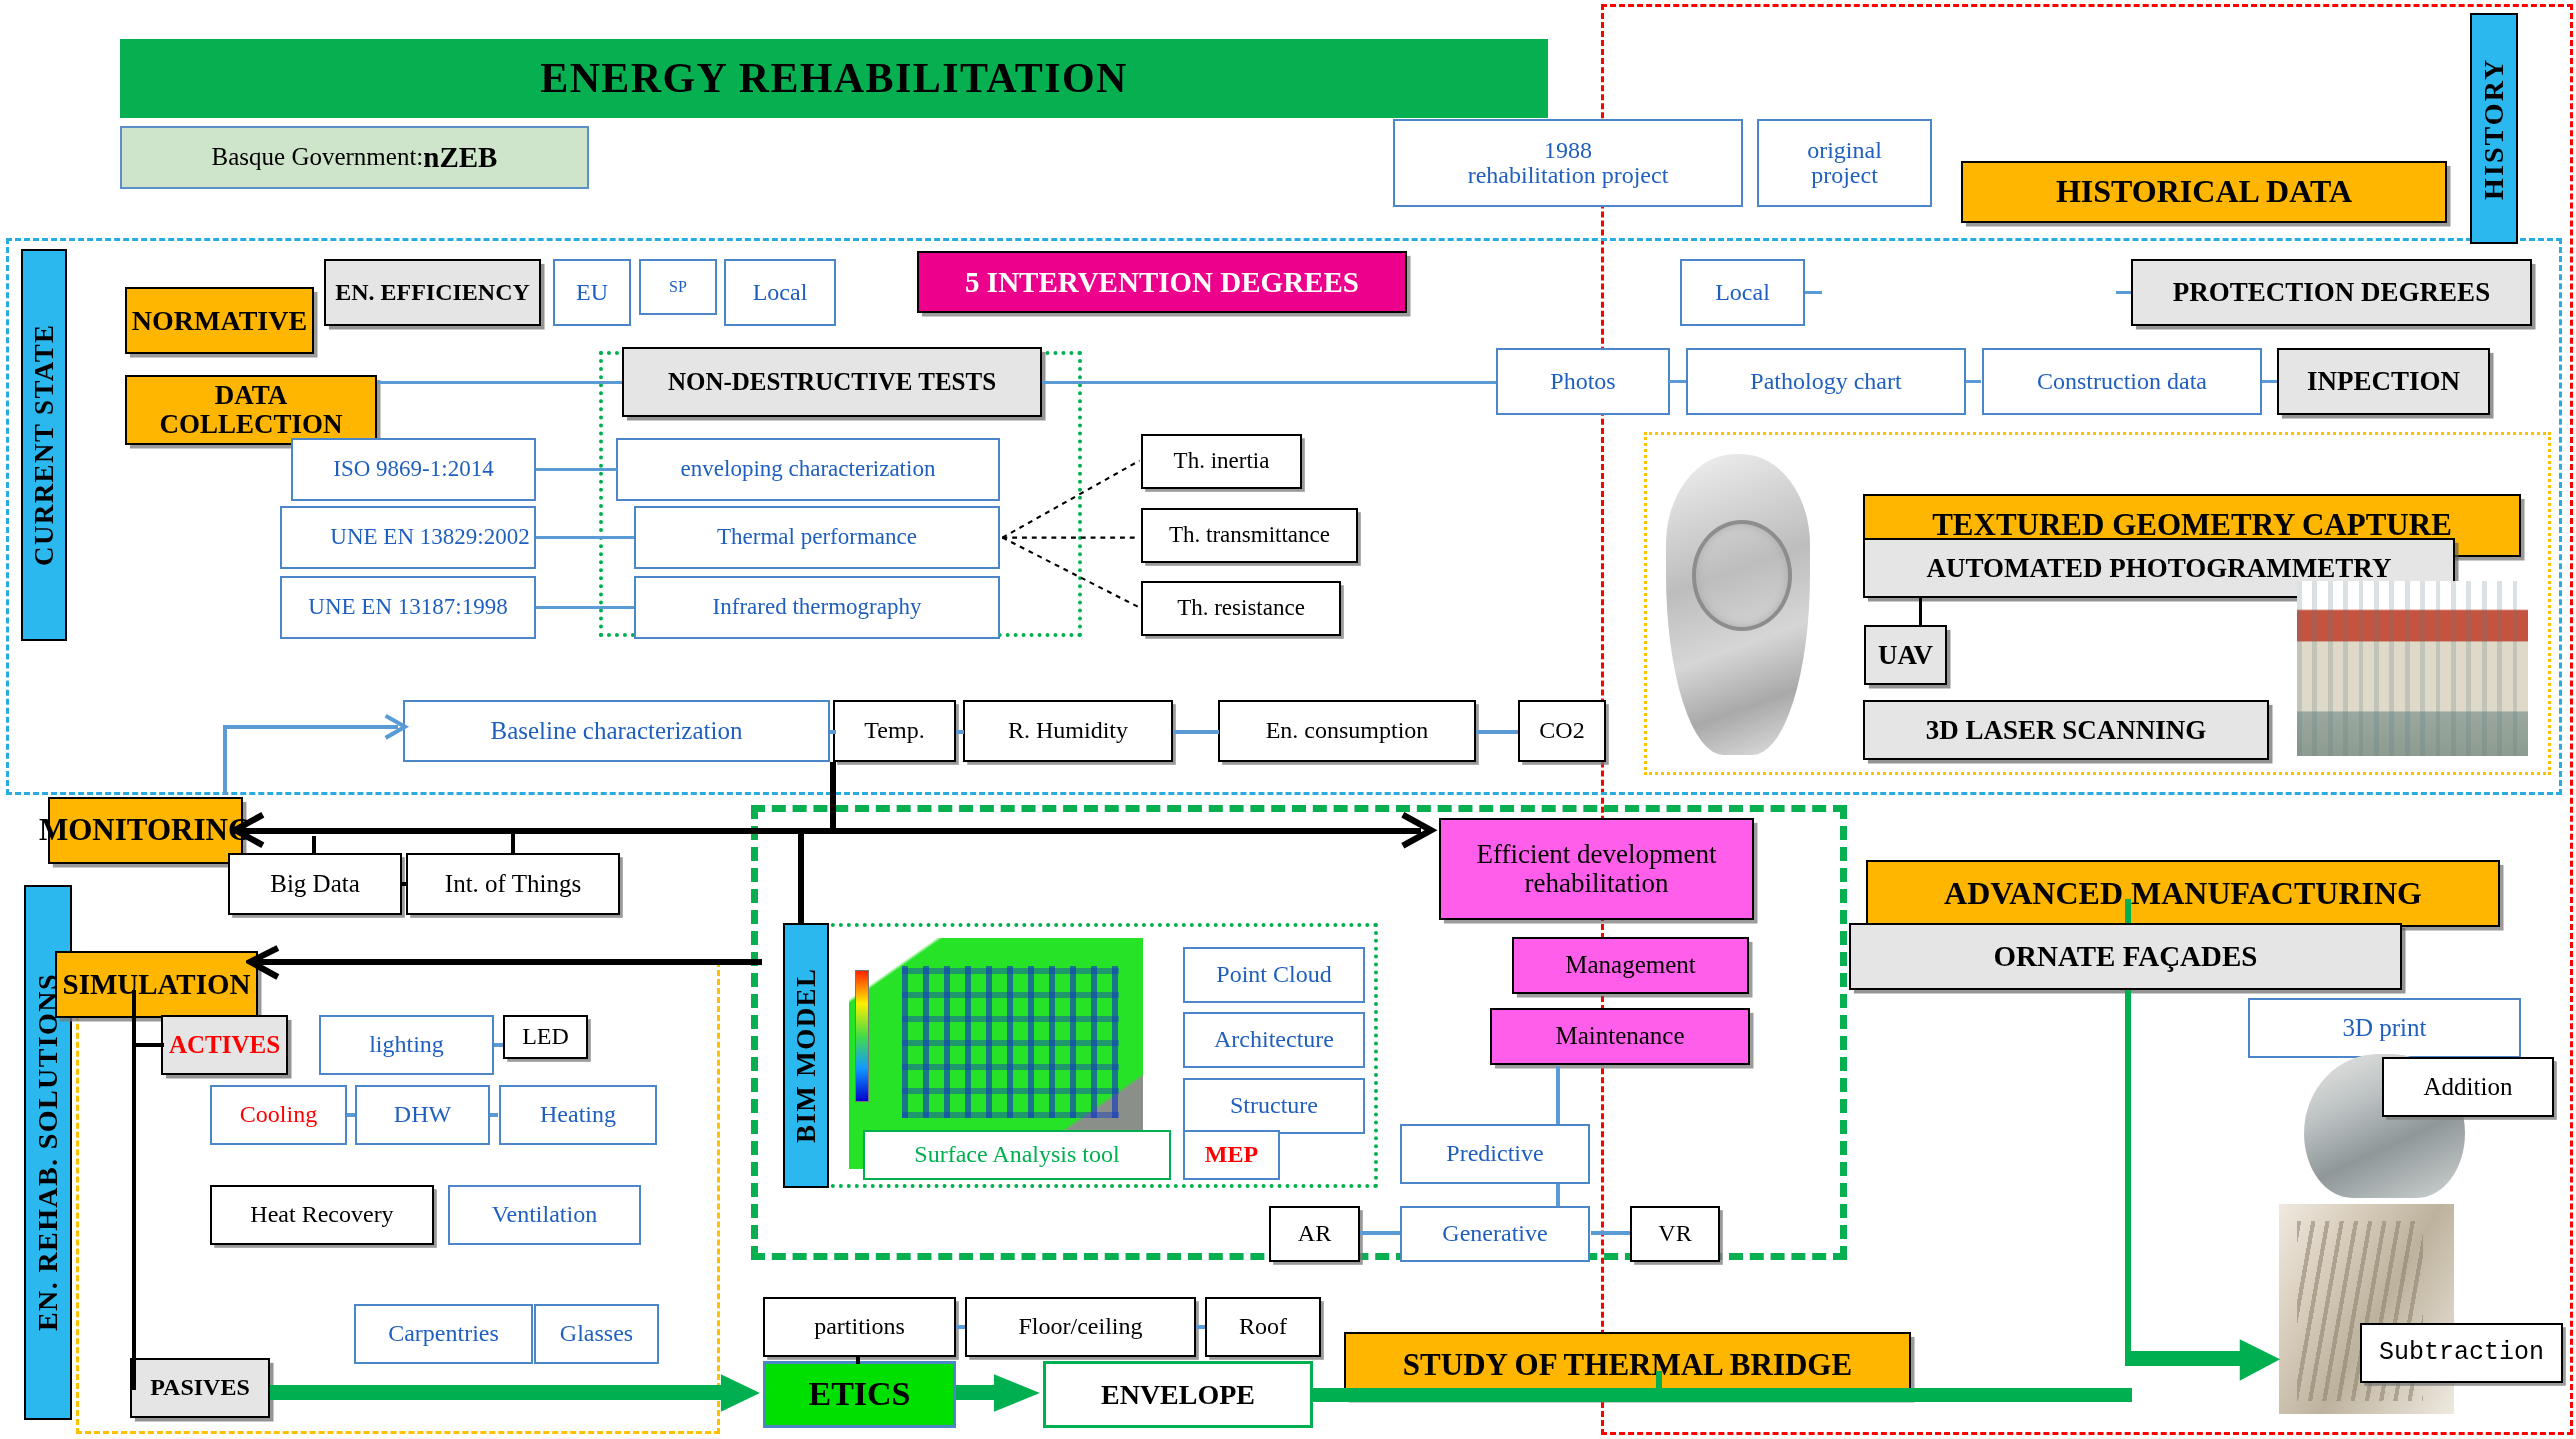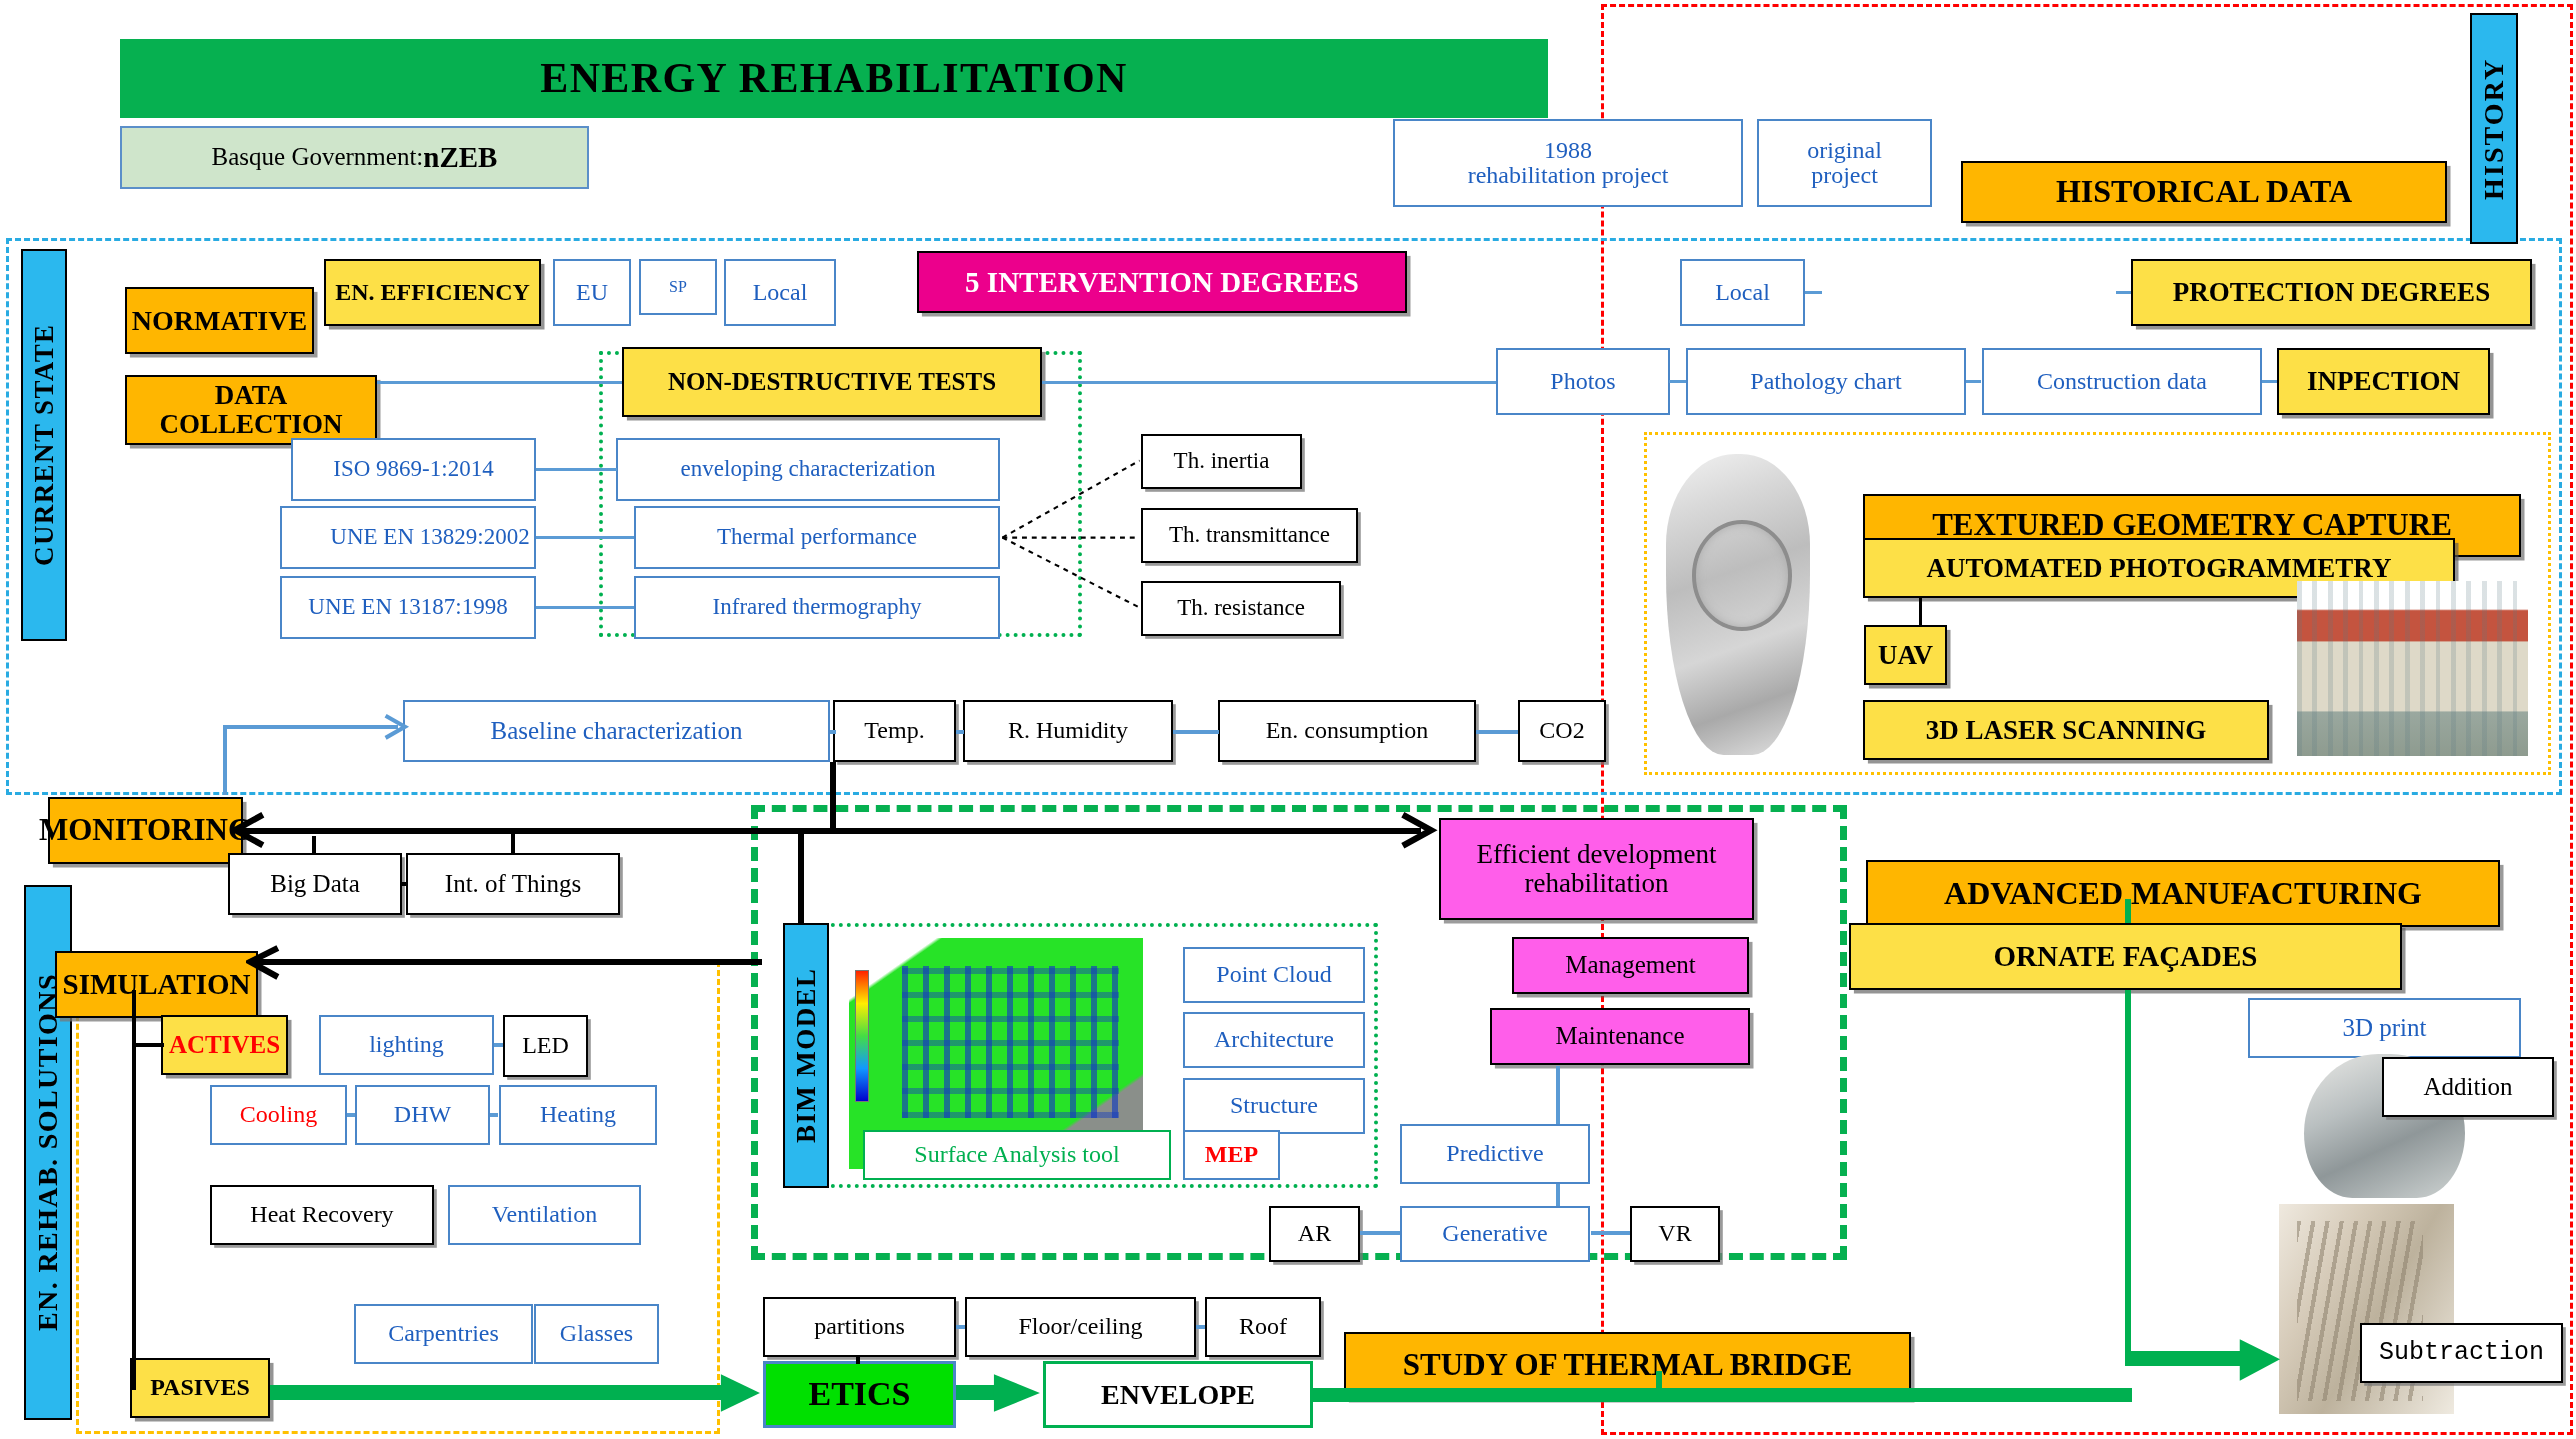--- a/index.html
+++ b/index.html
@@ -14,7 +14,7 @@
            font-family:"Liberation Serif",serif;}
   .blackbox{background:#fff;border:2.1px solid #000;color:#000;
            box-shadow:3.5px 3.5px 0 -0.7px rgba(120,120,120,.75);}
-  .greenbox{background:#fde047;border:2.8px solid #000;color:#000;font-weight:bold;
+  .greenbox{background:#e5e5e5;border:2.8px solid #000;color:#000;font-weight:bold;
            box-shadow:4.2px 4.2px 0 -0.7px rgba(90,90,90,.65);}
   .orangebox{background:#FFB600;border:2.8px solid #000;color:#000;font-weight:bold;
            box-shadow:4.2px 4.2px 0 -0.7px rgba(120,120,120,.75);margin-top:28px;}

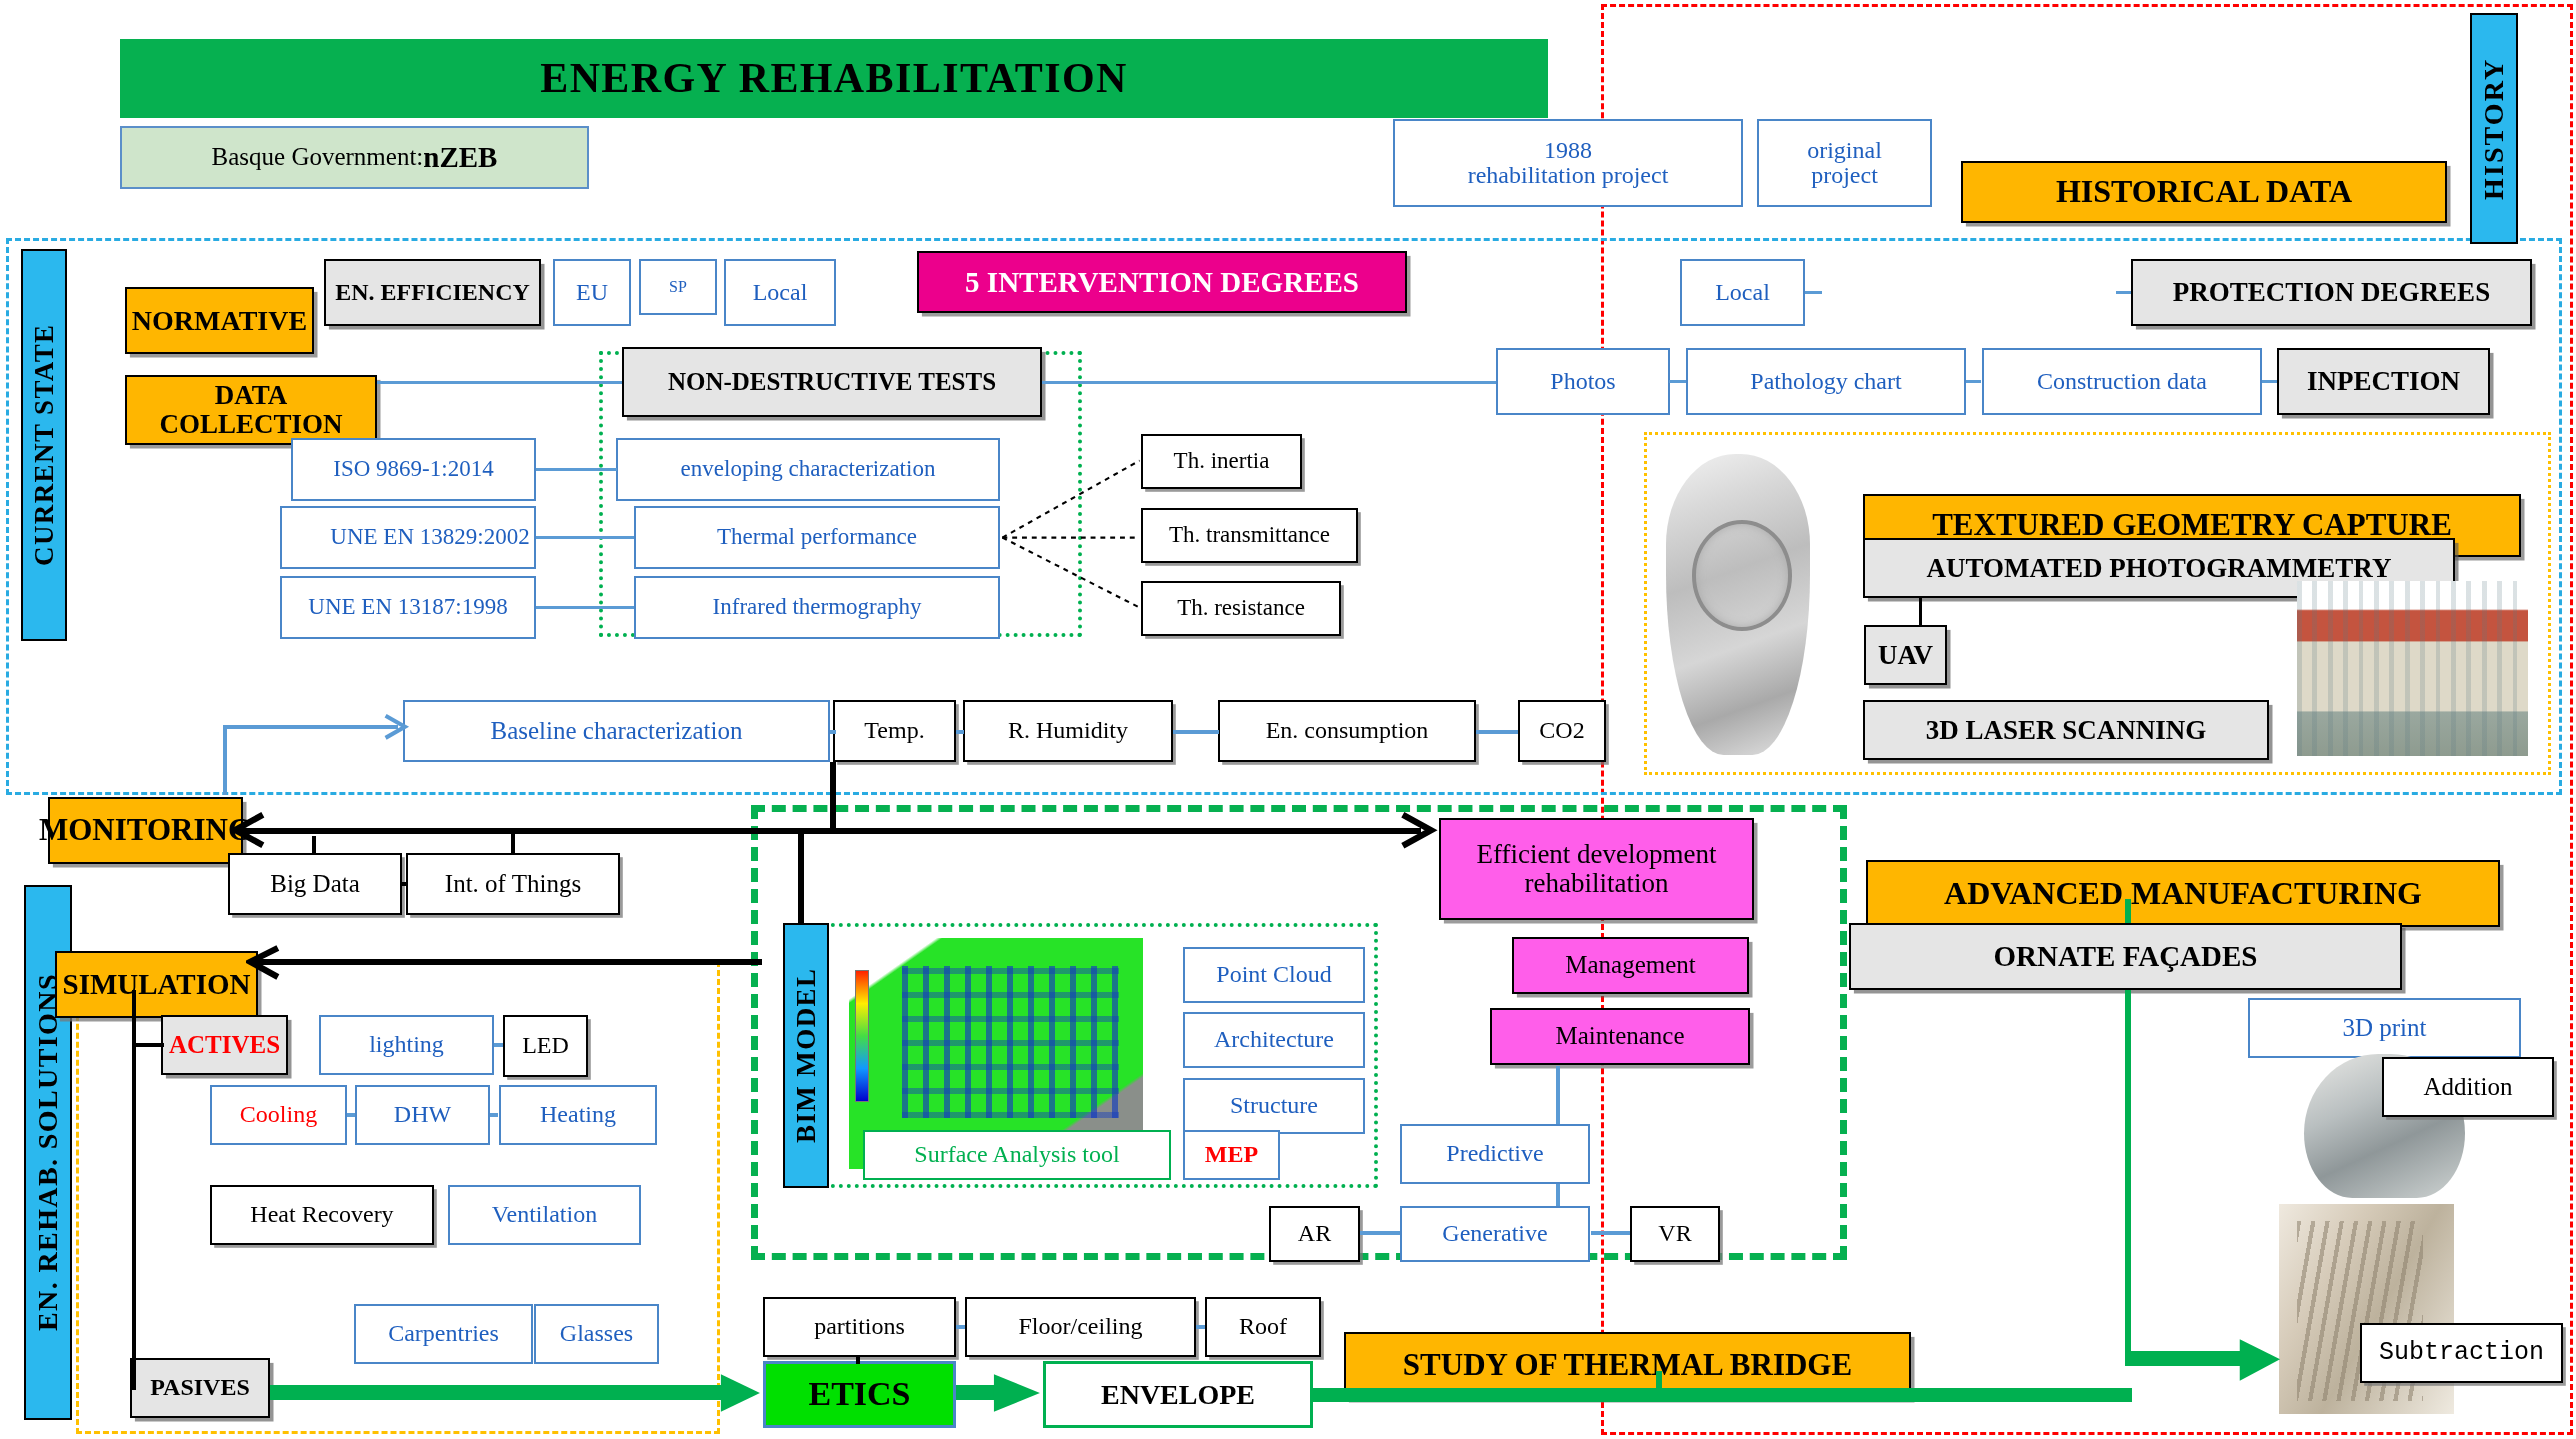--- a/index.html
+++ b/index.html
@@ -200,7 +200,7 @@
   <div class="box greenbox" style="left:161px;top:1015px;width:127px;height:60px;font-size:25px;color:#FF0000;">ACTIVES</div>
   <div class="box bluebox" style="left:319px;top:1015px;width:175px;height:60px;font-size:24px;">lighting</div>
   <div class="ln" style="left:494px;top:1043px;width:9.8px;height:3.5px;"></div>
-  <div class="box blackbox" style="left:503px;top:1015px;width:85px;height:62px;font-size:24px;">LED</div>
+  <div class="box blackbox" style="left:503px;top:1015px;width:85px;height:44px;font-size:24px;">LED</div>
 
   <div class="box bluebox" style="left:210px;top:1085px;width:137px;height:60px;font-size:24px;color:#FF0000;">Cooling</div>
   <div class="ln" style="left:347px;top:1113px;width:8.4px;height:3.5px;"></div>

